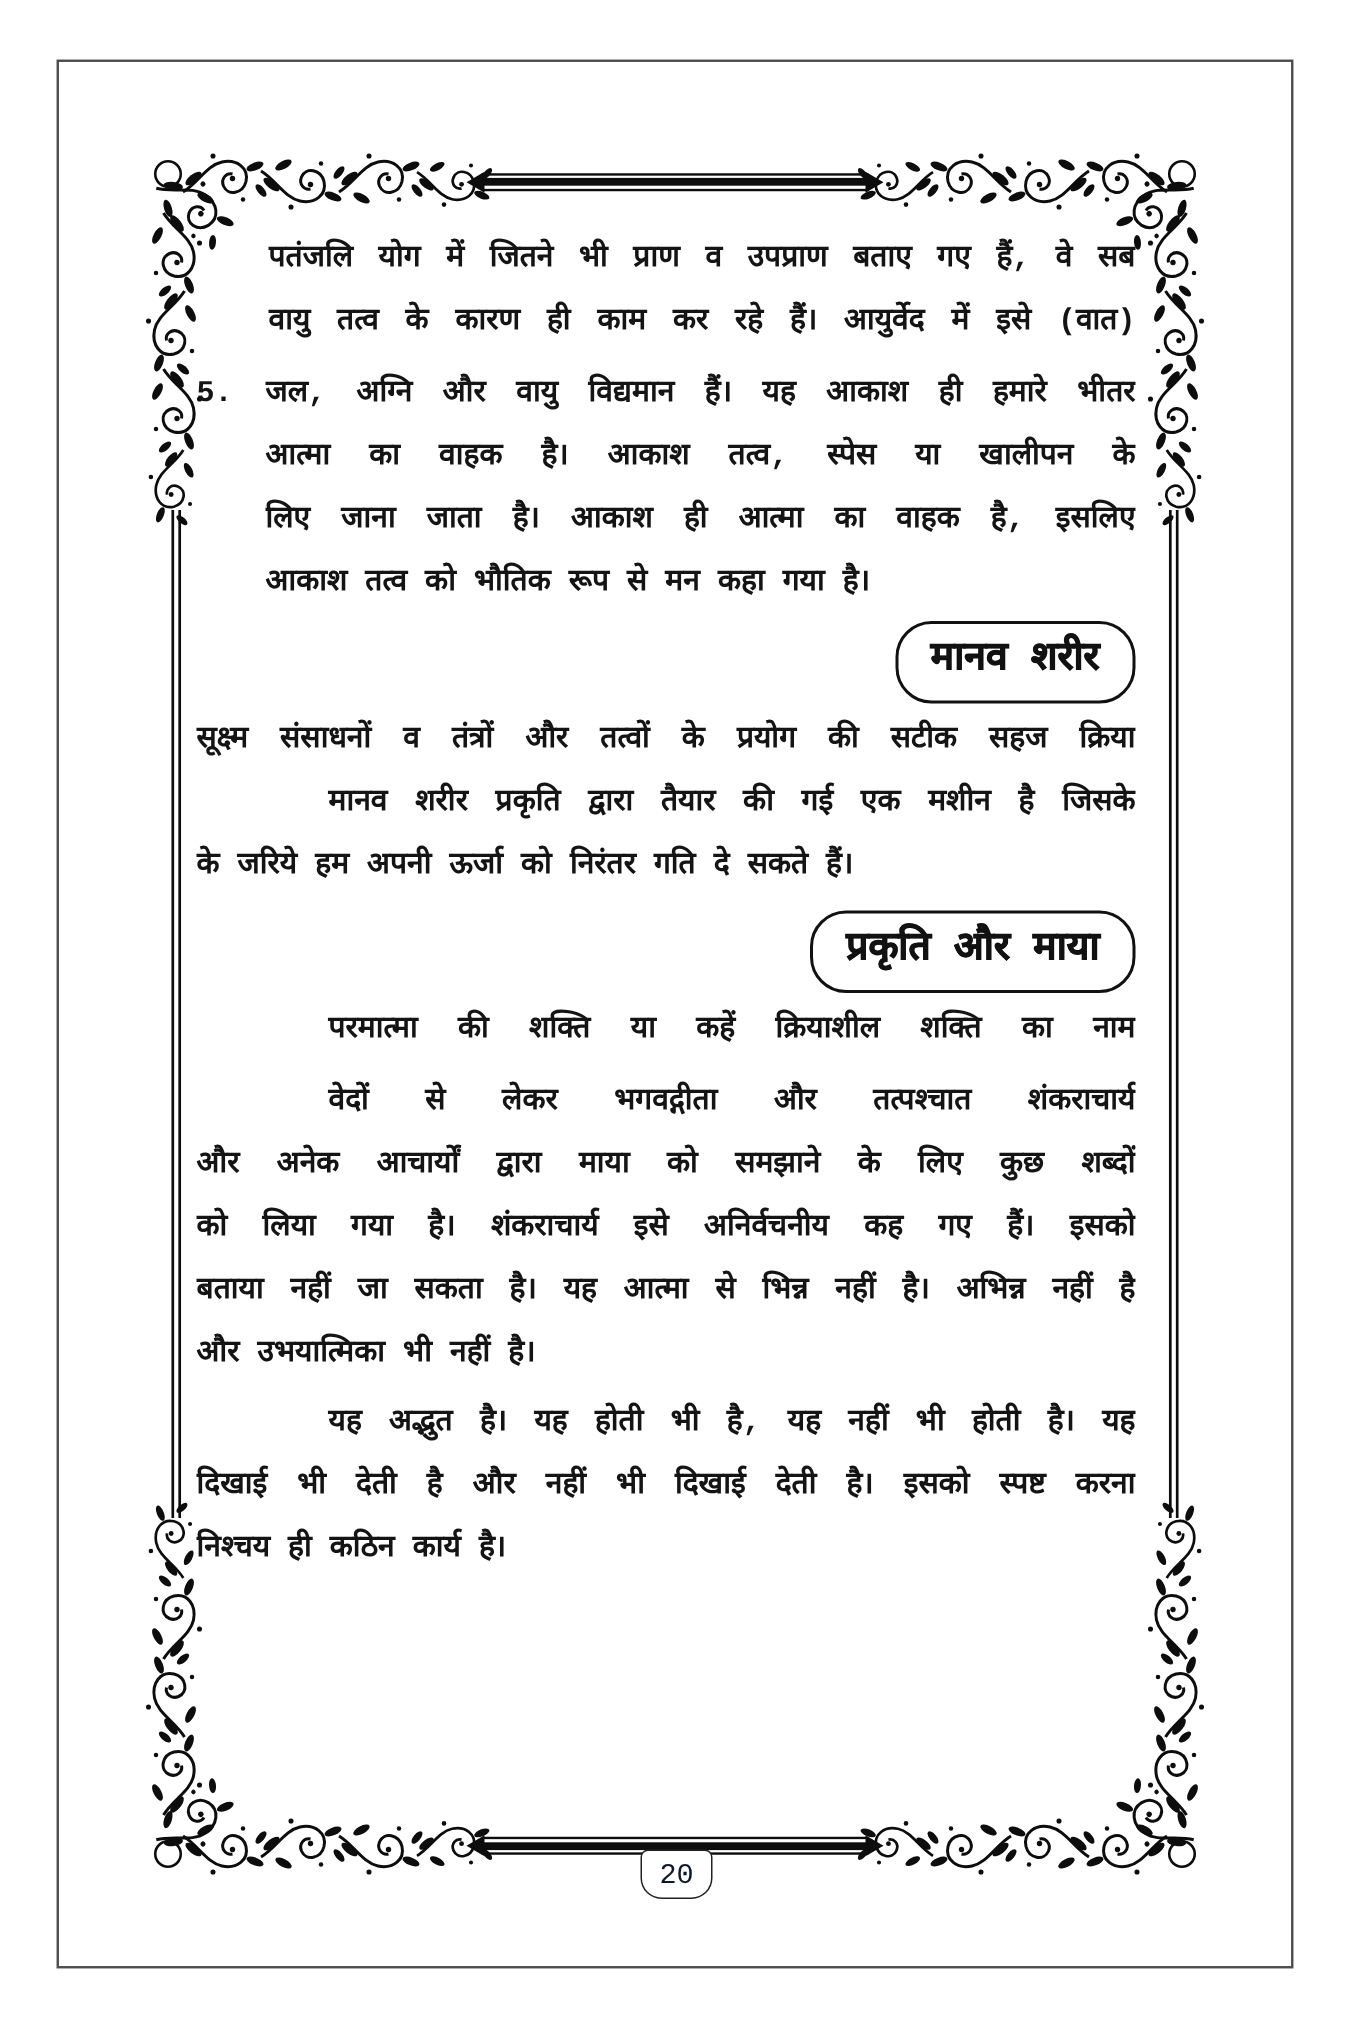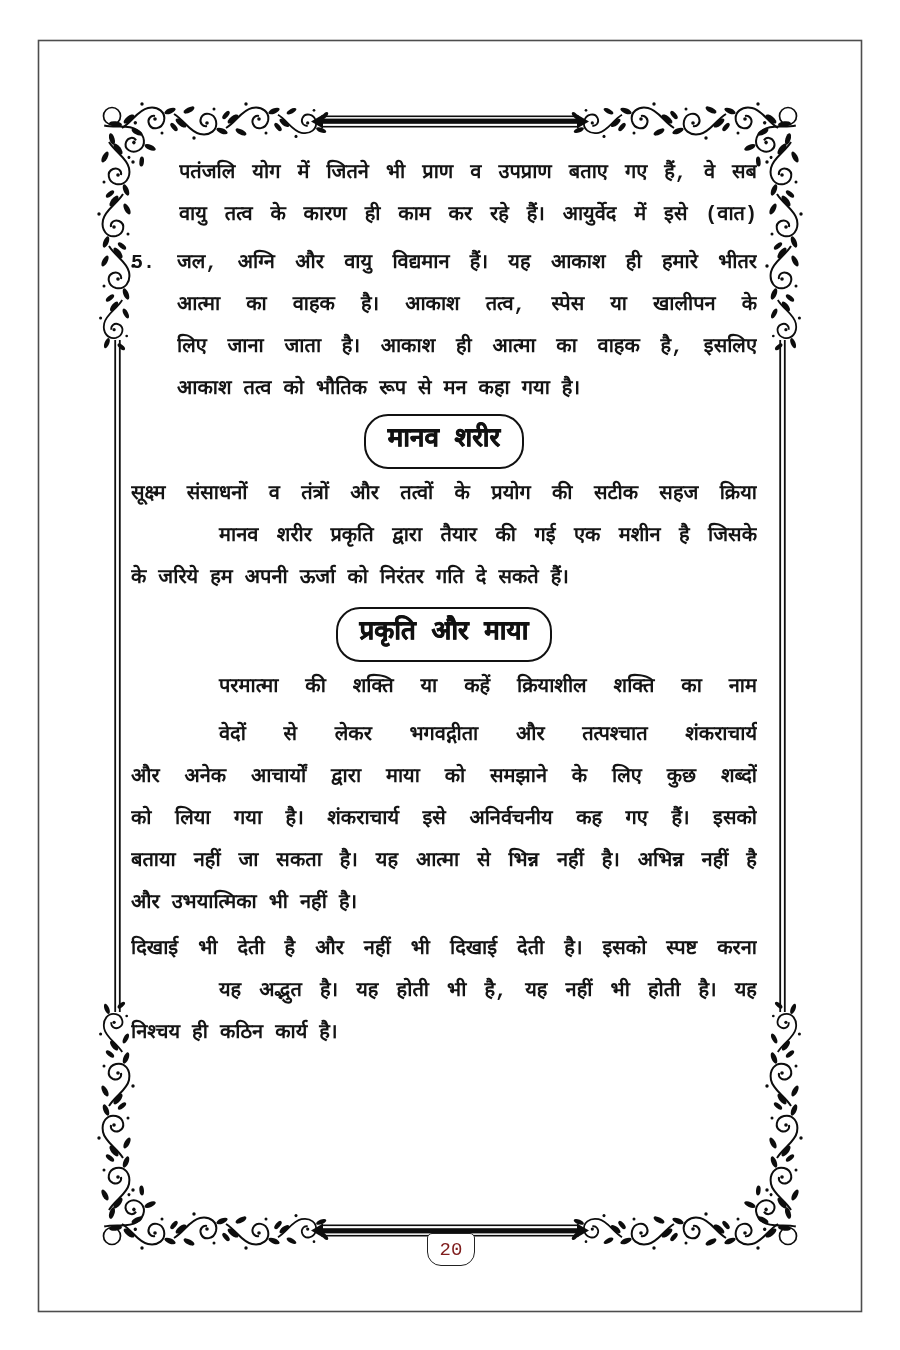--- a/index.html
+++ b/index.html
@@ -22,7 +22,7 @@
   .list-marker{width:46px;flex:0 0 46px;font-size:20px;line-height:42px;height:42px;}
   .list-body{flex:1 1 auto;min-width:0;}
   .term{-webkit-text-stroke:0.7px #111;margin-right:9px;}
-  .hwrap{text-align:center;margin-top:4px;}
+  .hwrap{text-align:right;margin-top:4px;}
   .hbox{
     display:inline-block;border:2.5px solid #111;border-radius:24px;
     padding:0 22px 5px 22px;font-size:26px;line-height:46px;font-weight:700;

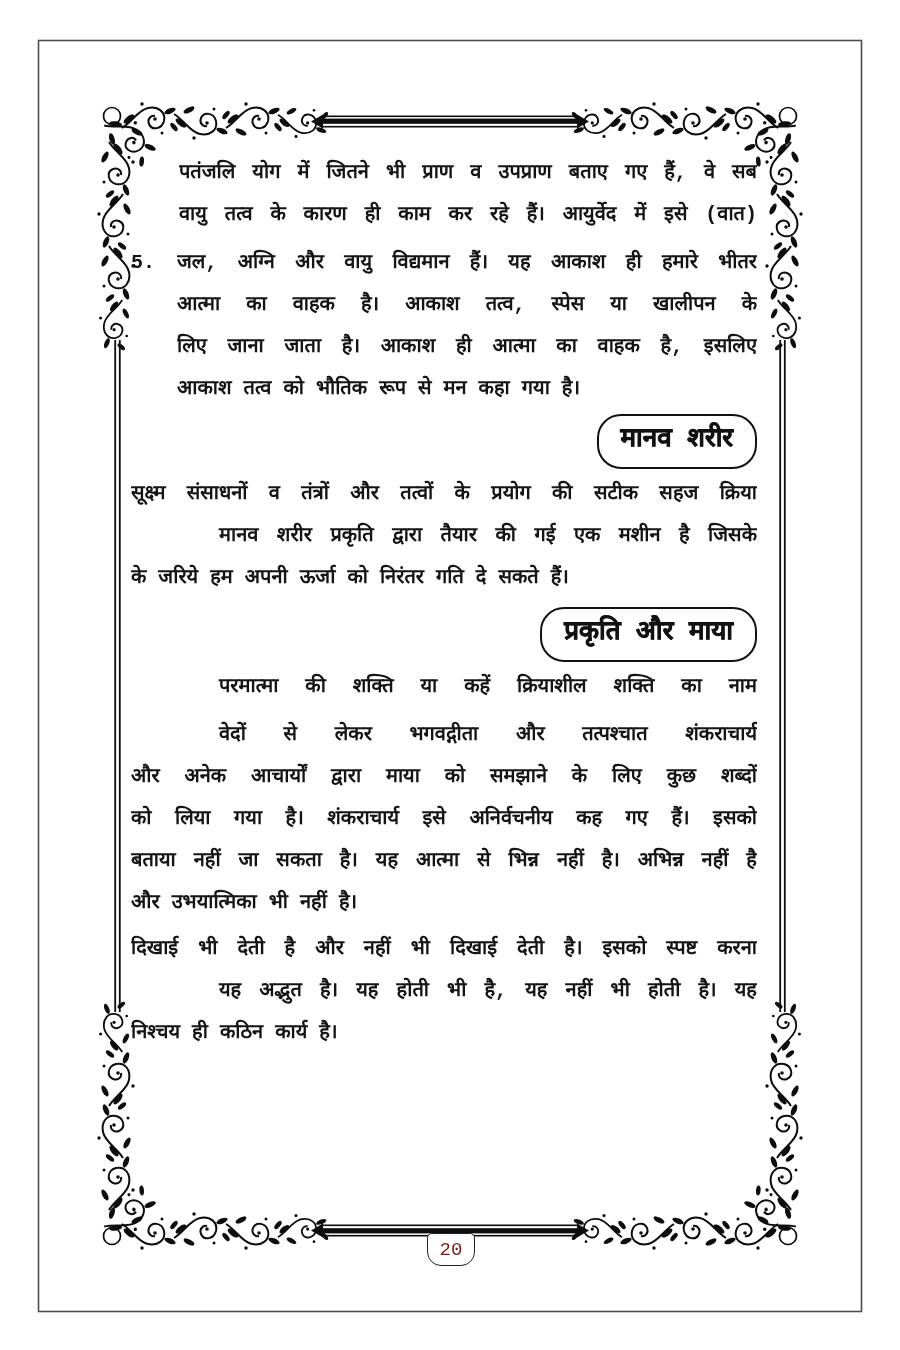--- a/index.html
+++ b/index.html
@@ -132,8 +132,8 @@
     </div>
 
     <div class="mt4">
+      <div class="line indent1">यह अद्भुत है। यह होती भी है, यह नहीं भी होती है। यह</div>
       <div class="line">दिखाई भी देती है और नहीं भी दिखाई देती है। इसको स्पष्ट करना</div>
-      <div class="line indent1">यह अद्भुत है। यह होती भी है, यह नहीं भी होती है। यह</div>
       <div class="line last">निश्चय ही कठिन कार्य है।</div>
     </div>
 

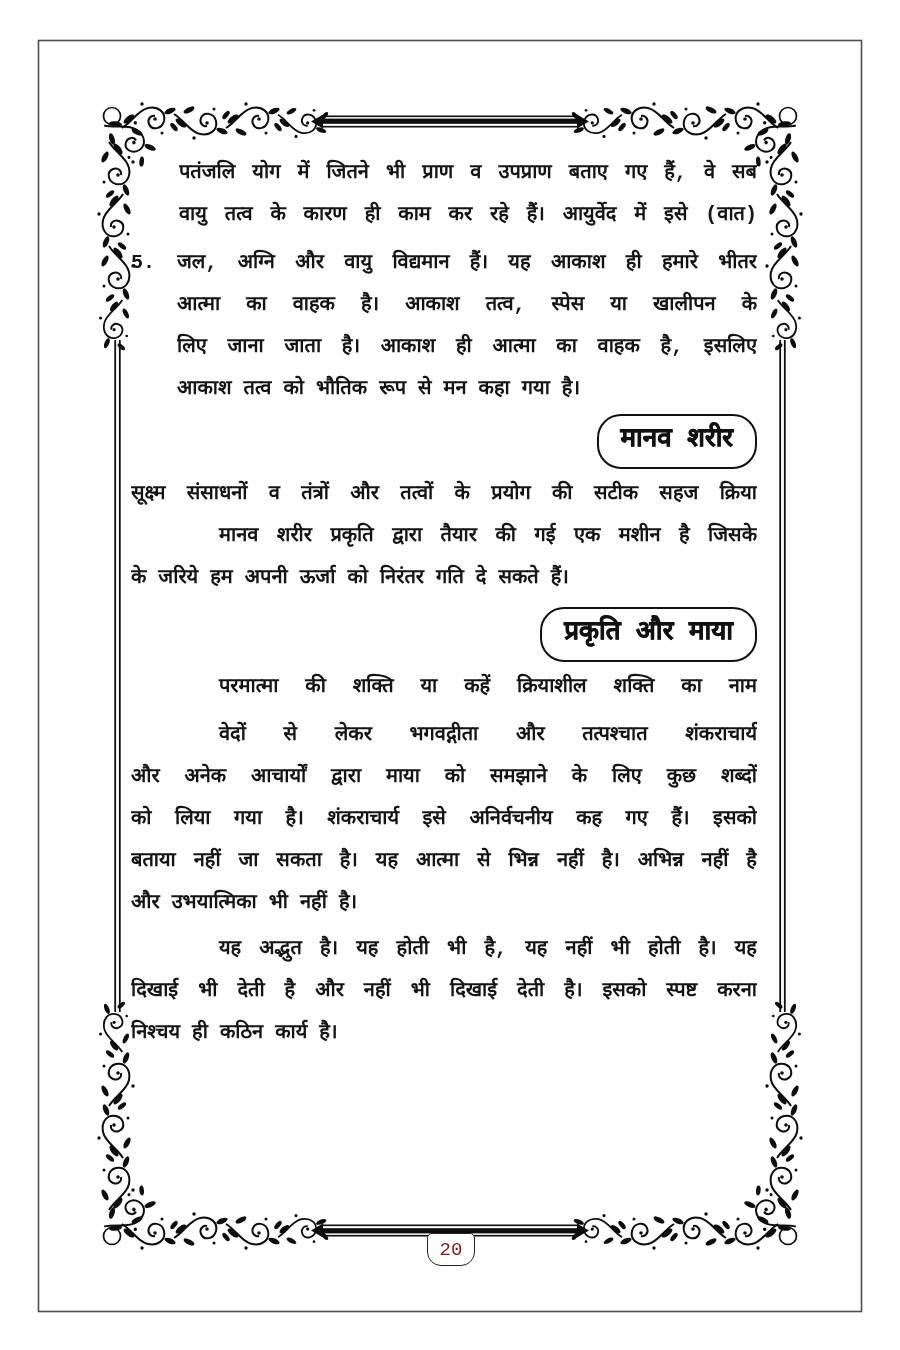--- a/index.html
+++ b/index.html
@@ -34,7 +34,7 @@
     position:absolute;left:427px;top:1233px;width:46px;height:31px;
     border:1.8px solid #222;border-radius:5px 5px 14px 14px;background:#fff;
     display:flex;align-items:center;justify-content:center;
-    font-size:19px;color:#7f1d1d;z-index:3;
+    font-size:19px;color:#0f172a;z-index:3;
   }
 </style>
 </head>

